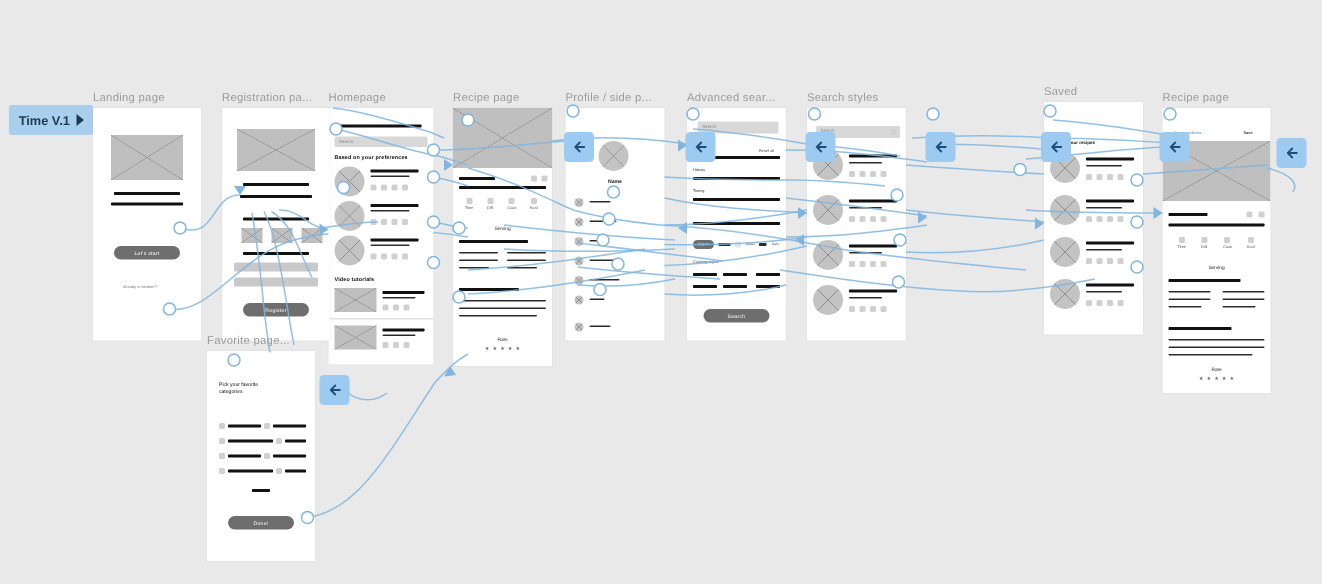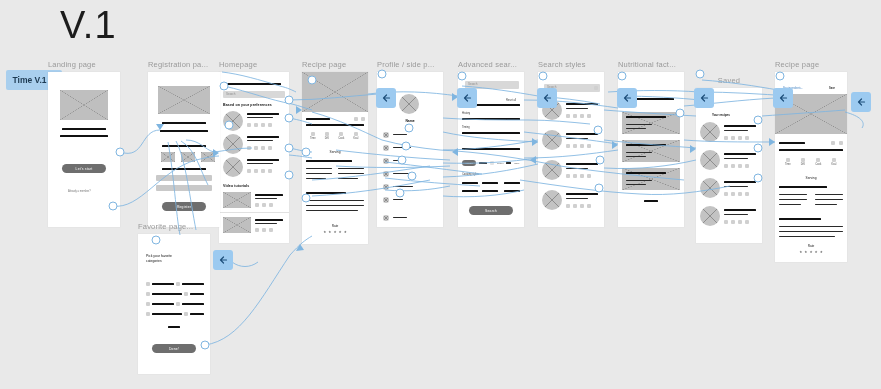--- a/index.html
+++ b/index.html
@@ -104,7 +104,6 @@
 
 <div id="canvas">
 
-  <div class="page-title">V.1</div>
 
   <div class="flow-badge">
     <span>Time V.1</span>

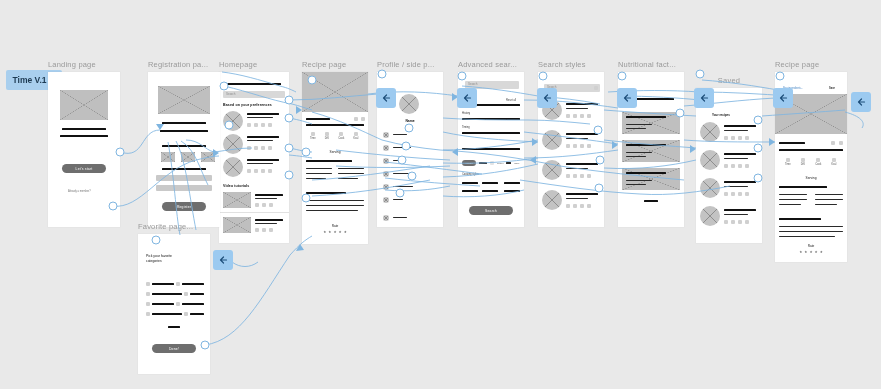--- a/index.html
+++ b/index.html
@@ -110,7 +110,7 @@
     <span class="tri"></span>
   </div>
 
-  <div class="screen" style="left:48px;top:60px;width:52px;">
+  <div class="screen" style="left:62px;top:60px;width:52px;">
     <div class="screen-label">Landing page</div>
     <div class="frame" style="width:72px;height:155px;">
       <div class="img-x" style="position:absolute;left:12px;top:18px;width:48px;height:30px;"></div>

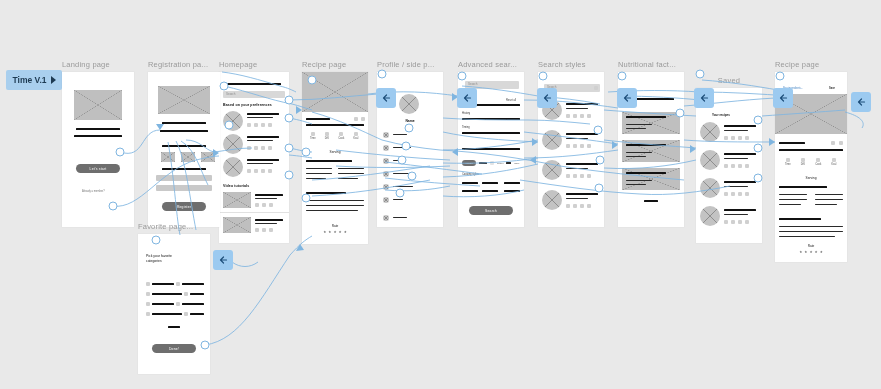--- a/index.html
+++ b/index.html
@@ -451,30 +451,6 @@
     </div>
   </div>
 
-  <div class="screen" style="left:618px;top:60px;width:66px;">
-    <div class="screen-label">Nutritional fact...</div>
-    <div class="frame" style="width:66px;height:155px;">
-      <div class="bar" style="position:absolute;left:14px;top:26px;width:42px;"></div>
-
-      <div>
-        <div class="img-x" style="position:absolute;left:4px;top:40px;width:58px;height:22px;"></div>
-        <div class="bar" style="position:absolute;left:8px;top:44px;width:40px;"></div>
-        <div class="bar thin" style="position:absolute;left:8px;top:52px;width:26px;"></div>
-        <div class="bar thin" style="position:absolute;left:8px;top:56px;width:20px;"></div>
-
-        <div class="img-x" style="position:absolute;left:4px;top:68px;width:58px;height:22px;"></div>
-        <div class="bar" style="position:absolute;left:8px;top:72px;width:40px;"></div>
-        <div class="bar thin" style="position:absolute;left:8px;top:80px;width:26px;"></div>
-        <div class="bar thin" style="position:absolute;left:8px;top:84px;width:20px;"></div>
-
-        <div class="img-x" style="position:absolute;left:4px;top:96px;width:58px;height:22px;"></div>
-        <div class="bar" style="position:absolute;left:8px;top:100px;width:40px;"></div>
-        <div class="bar thin" style="position:absolute;left:8px;top:108px;width:26px;"></div>
-        <div class="bar thin" style="position:absolute;left:8px;top:112px;width:20px;"></div>
-      </div>
-      <div class="bar" style="position:absolute;left:26px;top:128px;width:14px;"></div>
-    </div>
-  </div>
 
   <div class="screen" style="left:696px;top:76px;width:66px;text-align:center;">
     <div class="screen-label">Saved</div>

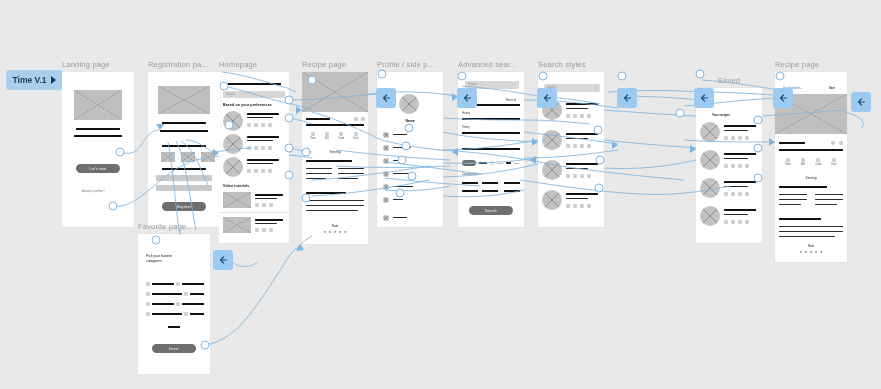--- a/index.html
+++ b/index.html
@@ -452,7 +452,7 @@
   </div>
 
 
-  <div class="screen" style="left:696px;top:76px;width:66px;text-align:center;">
+  <div class="screen" style="left:696px;top:56px;width:66px;">
     <div class="screen-label">Saved</div>
     <div class="frame" style="width:66px;height:155px;">
       <div style="position:absolute;left:16px;top:25px;font-size:3px;color:#111;font-weight:bold;">Your recipes</div>

